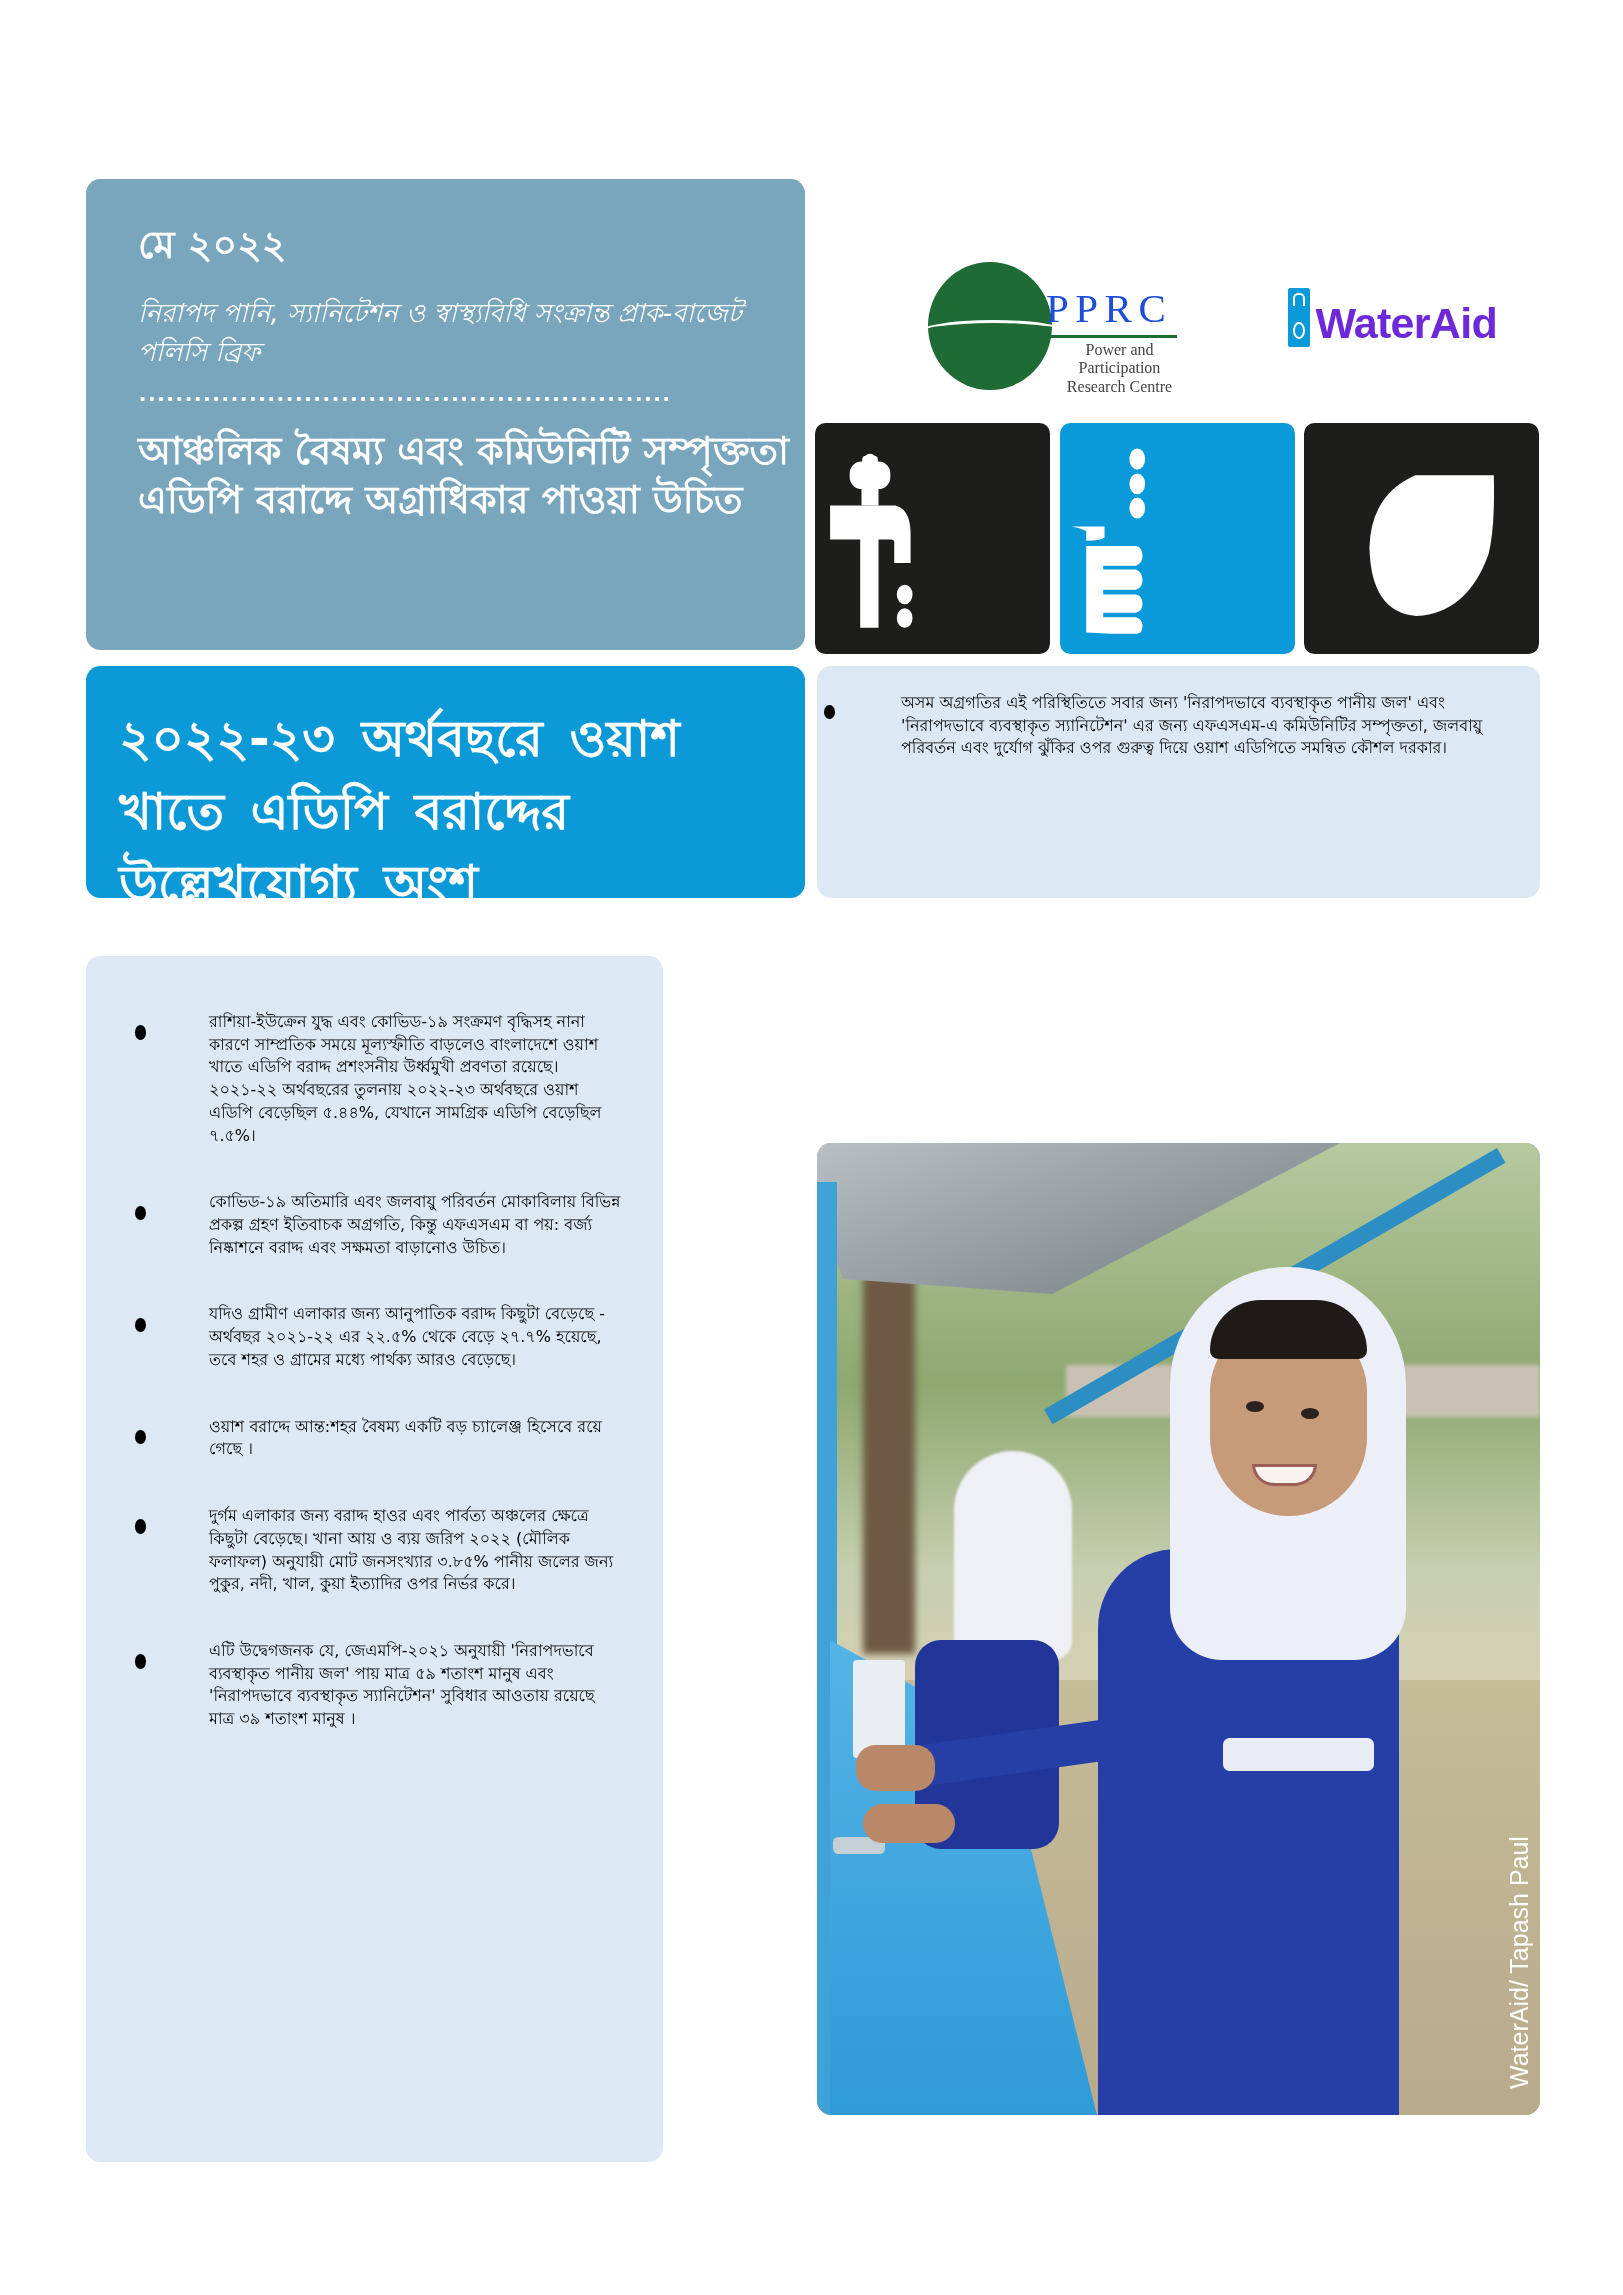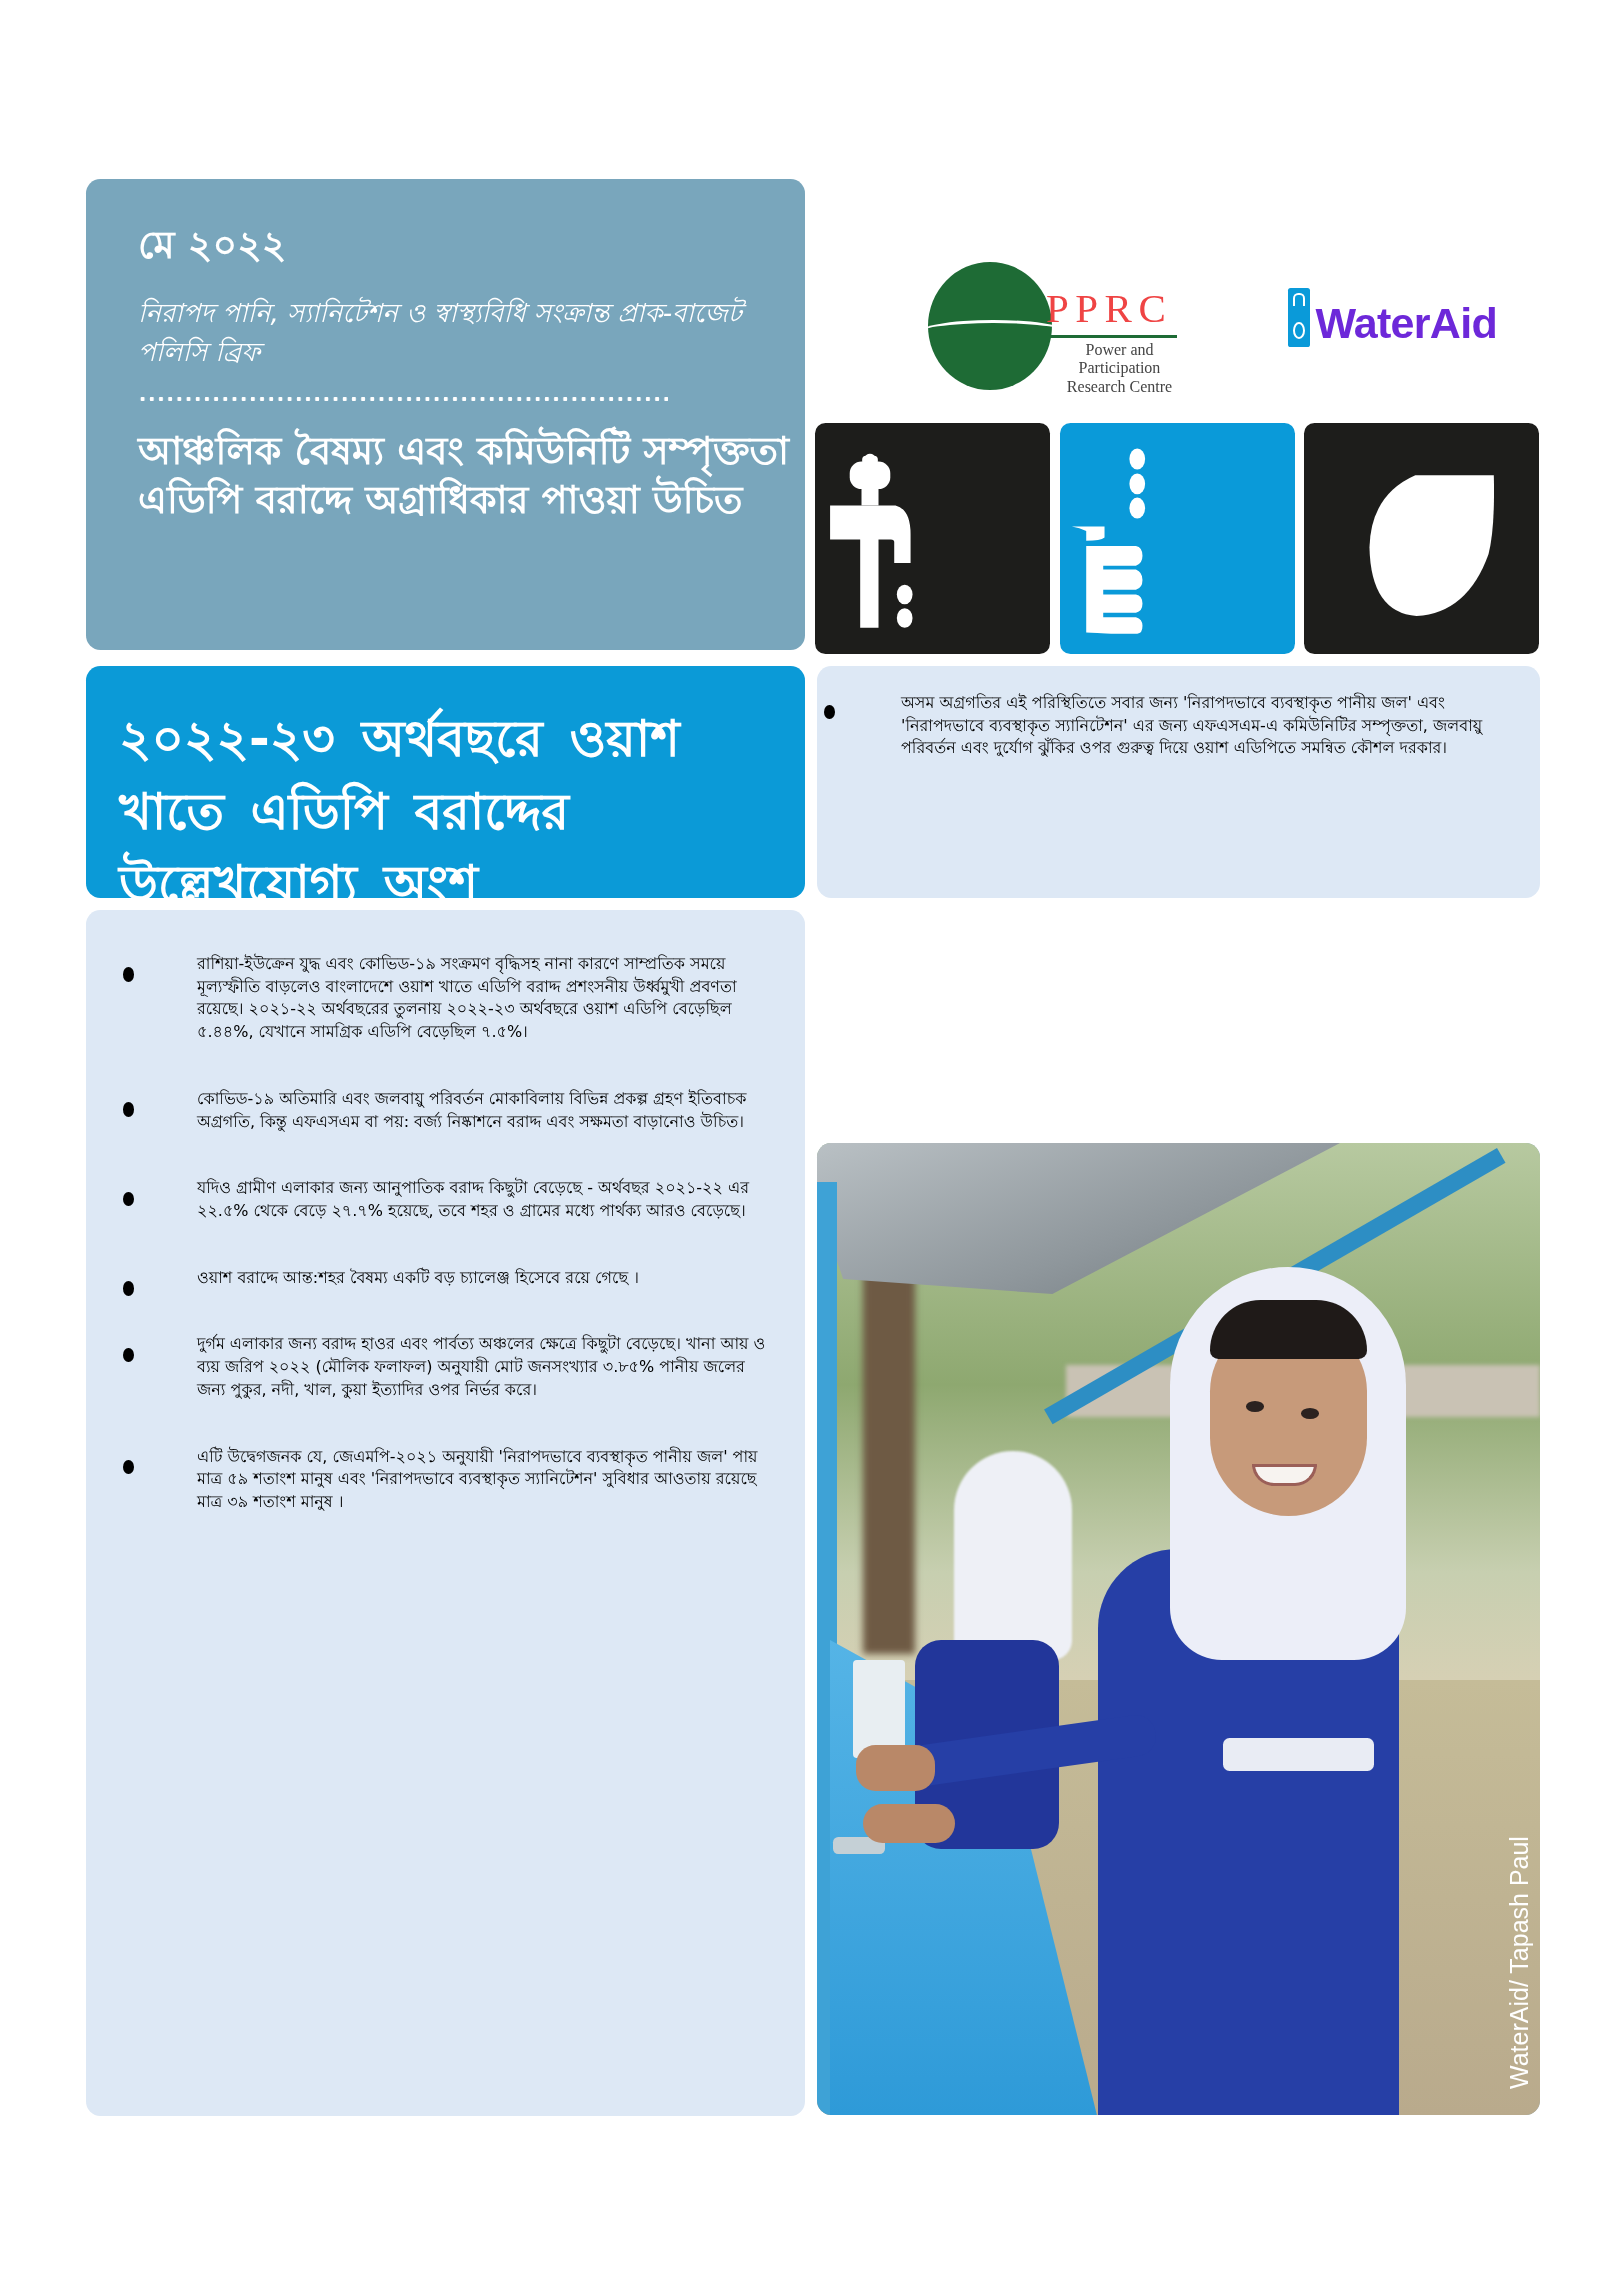--- a/index.html
+++ b/index.html
@@ -20,7 +20,7 @@
   #pprc-logo { position:absolute; left:111px; top:13px; width:275px; height:128px; }
   #pprc-circle { position:absolute; left:0; top:0; width:124px; height:128px; border-radius:50%; background:#1e6b35; overflow:hidden; }
   #pprc-wave { position:absolute; left:-13px; top:58px; width:157px; height:26px; border-top:3.9px solid #fff; border-radius:50%; }
-  #pprc-text { position:absolute; left:118px; top:26px; font-family:"Liberation Serif", serif; color:#ef4444; font-size:41px; letter-spacing:6.5px; line-height:1; }
+  #pprc-text { position:absolute; left:118px; top:26px; font-family:"Liberation Serif", serif; color:#1d4ed8; font-size:41px; letter-spacing:6.5px; line-height:1; }
   #pprc-rule { position:absolute; left:118px; top:73px; width:131px; height:2.6px; background:#1e6b35; }
   #pprc-sub { position:absolute; left:123px; top:79px; width:137px; font-family:"Liberation Serif", serif; color:#444; font-size:16px; line-height:1.15; text-align:center; }
   #wateraid-logo { position:absolute; left:471px; top:26px; height:72px; width:249px; }

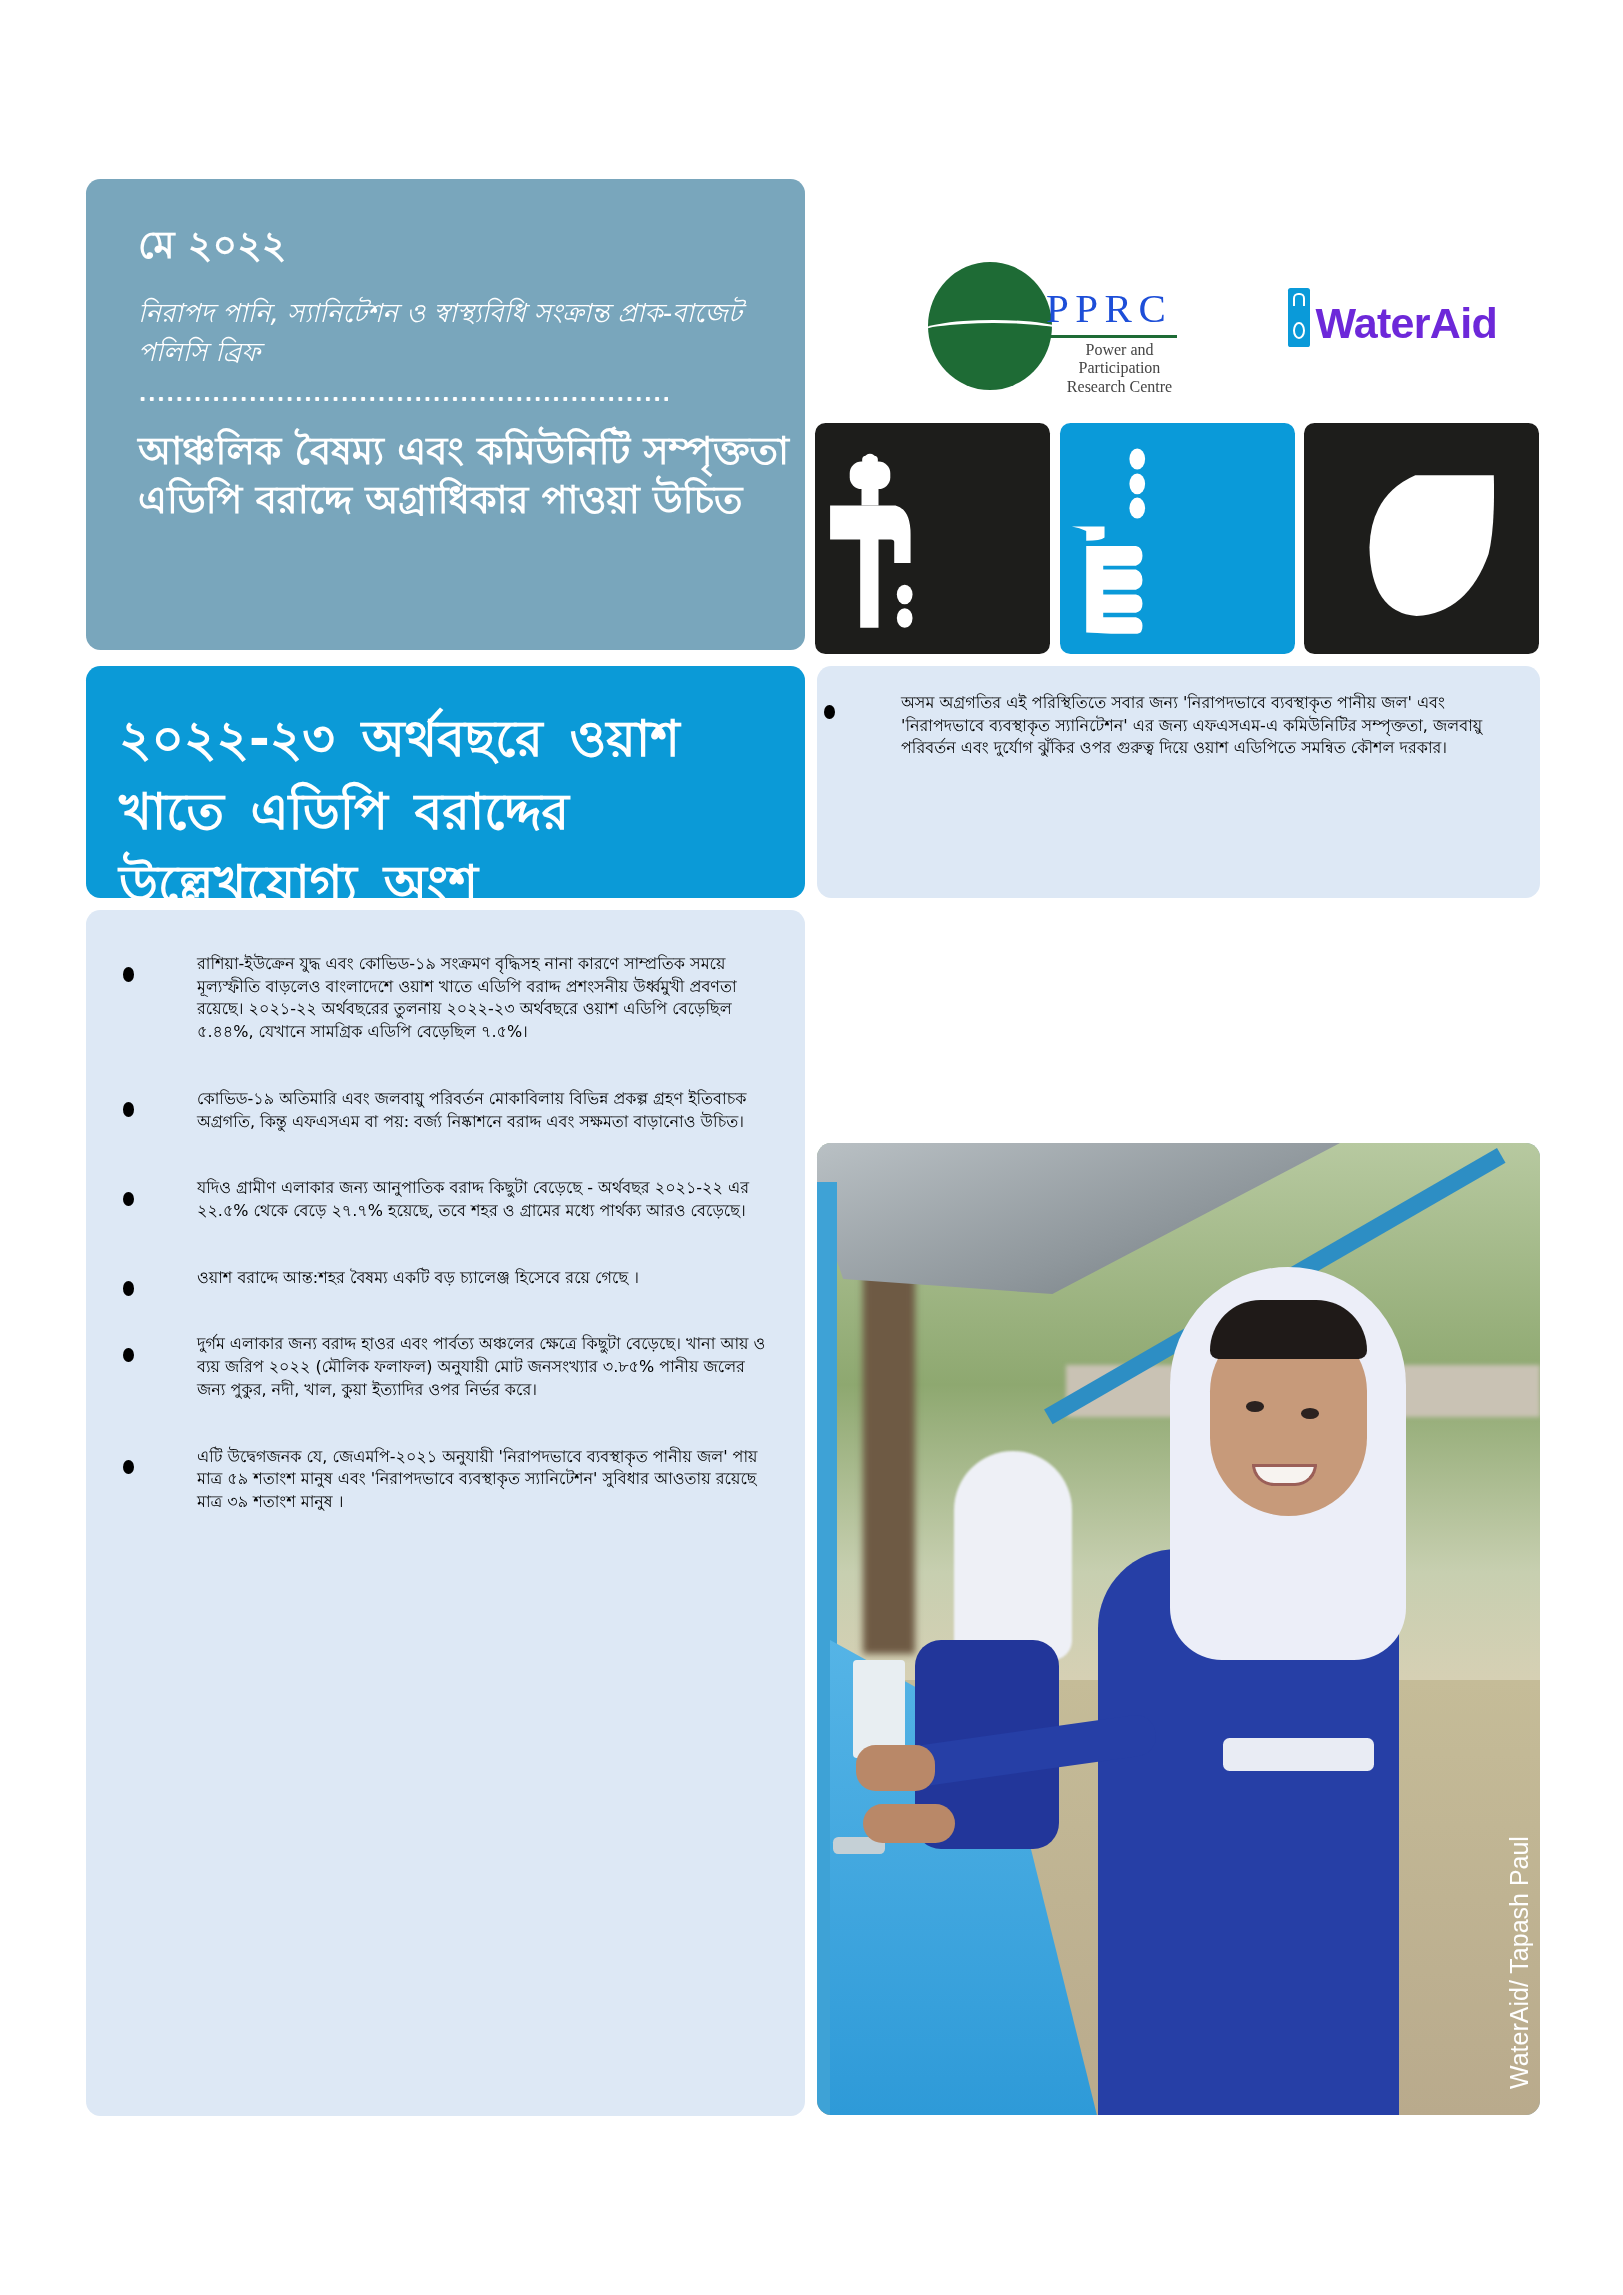--- a/index.html
+++ b/index.html
@@ -40,7 +40,7 @@
 
   .bullet-panel { background:#dde8f5; color:#000; }
   #right-panel { left:817px; top:666px; width:723px; height:232px; padding:26px 26px 0 0; }
-  #left-panel { left:86px; top:910px; width:719px; height:1206px; padding:4px; }
+  #left-panel { left:86px; top:956px; width:577px; height:1206px; padding:16px; }
   ul.bullets { list-style:none; margin:0; padding:0; }
   ul.bullets li { position:relative; font-size:16px; line-height:1.42; }
   ul.bullets li .dot { position:absolute; width:11px; height:14.4px; border-radius:50%; background:#000; }

